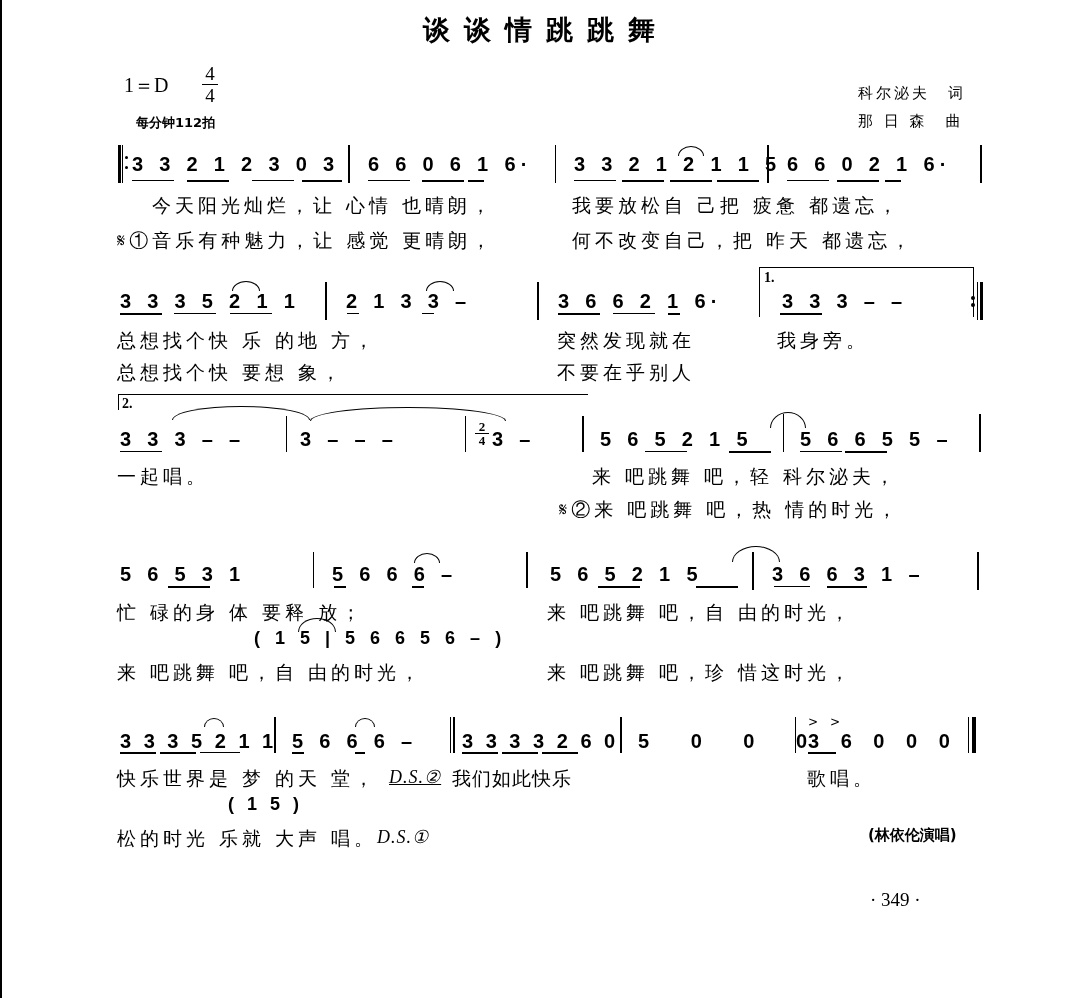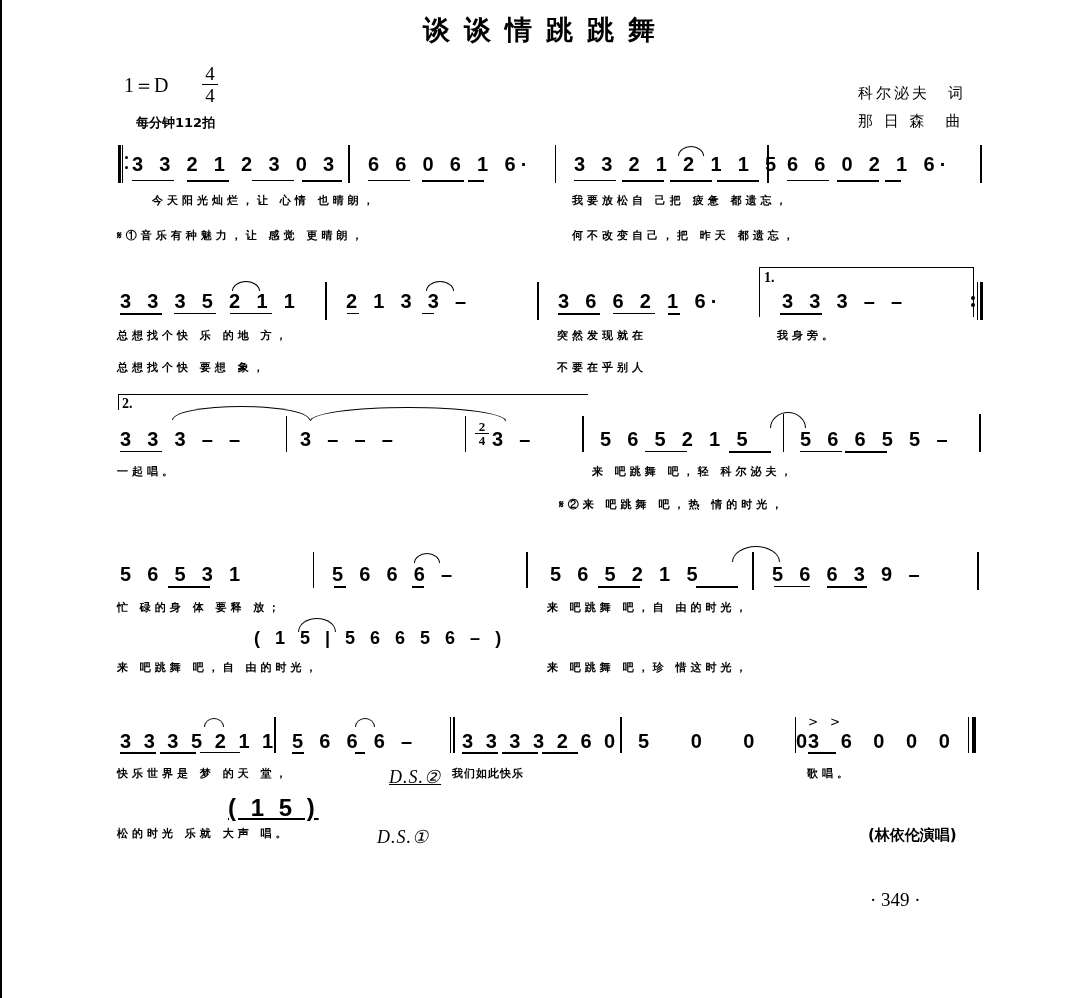--- a/index.html
+++ b/index.html
@@ -16,7 +16,7 @@
   .credit1 { left:856px; top:84px; }
   .credit2 { left:856px; top:112px; }
   .notes { font-family:"Liberation Sans", sans-serif; font-weight:bold; font-size:20px; }
-  .lyr { font-size:11px; letter-spacing:4px; font-family:"DejaVu Serif", serif;font-weight:bold; }
+  .lyr { font-size:19px; letter-spacing:4px; font-family:"DejaVu Serif", serif; }
   .bl { position:absolute; background:#000; width:2px; }
   .ul { position:absolute; height:2px; background:#000; }
   .dot { position:absolute; width:3px; height:3px; background:#000; border-radius:50%; }

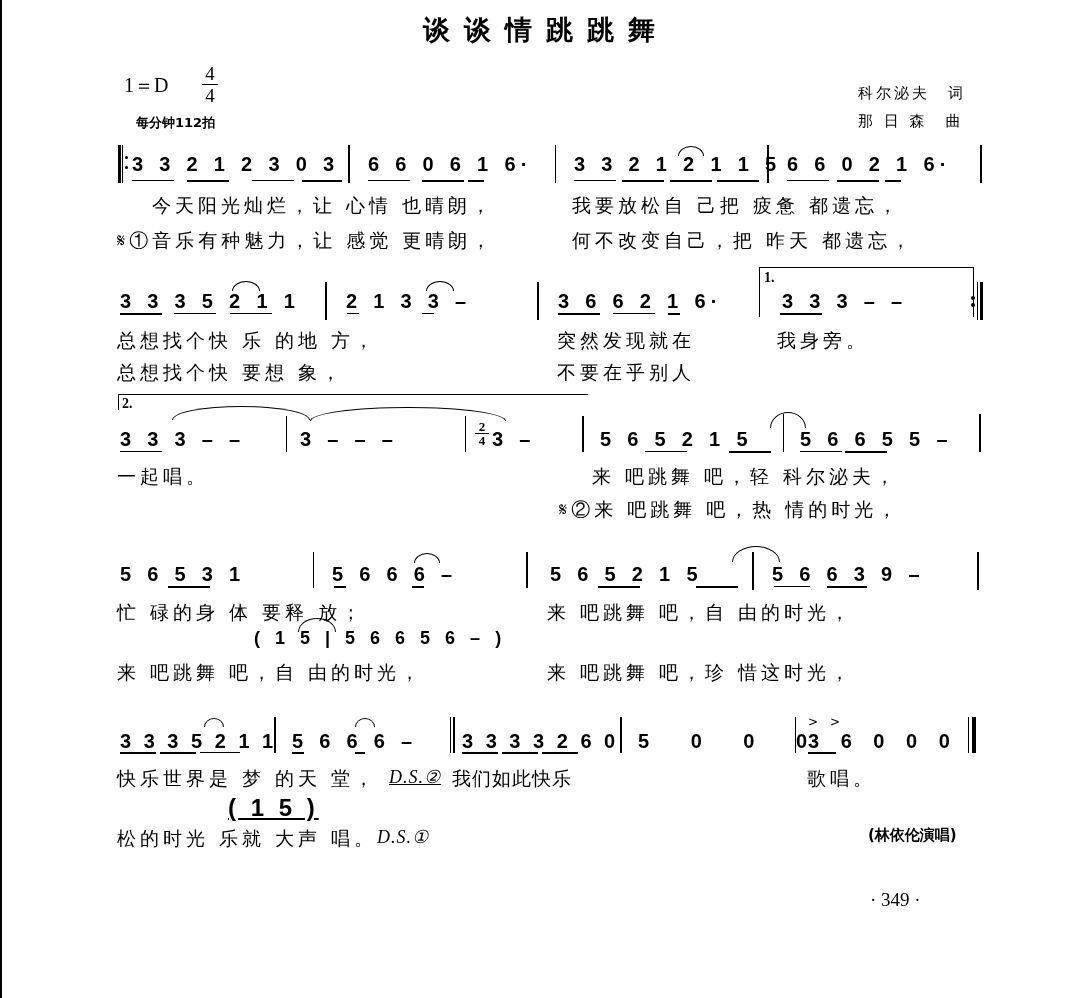--- a/index.html
+++ b/index.html
@@ -148,7 +148,7 @@
     <div class="abs notes" style="left:548px;top:563px;letter-spacing:5.3px;">5  6 5 2  1 5</div>
     <div class="slur" style="left:730px;top:546px;width:48px;height:16px;"></div>
     <div class="bl" style="left:750px;top:552px;height:38px;"></div>
-    <div class="abs notes" style="left:770px;top:563px;letter-spacing:5.3px;">5 6 6 3 9  –</div>
+    <div class="abs notes" style="left:770px;top:563px;letter-spacing:5.3px;">3 6 6 3 1  –</div>
     <div class="bl" style="left:975px;top:552px;height:38px;"></div>
     <div class="ul" style="left:166px;top:586px;width:42px;"></div>
     <div class="ul" style="left:332px;top:586px;width:12px;"></div>

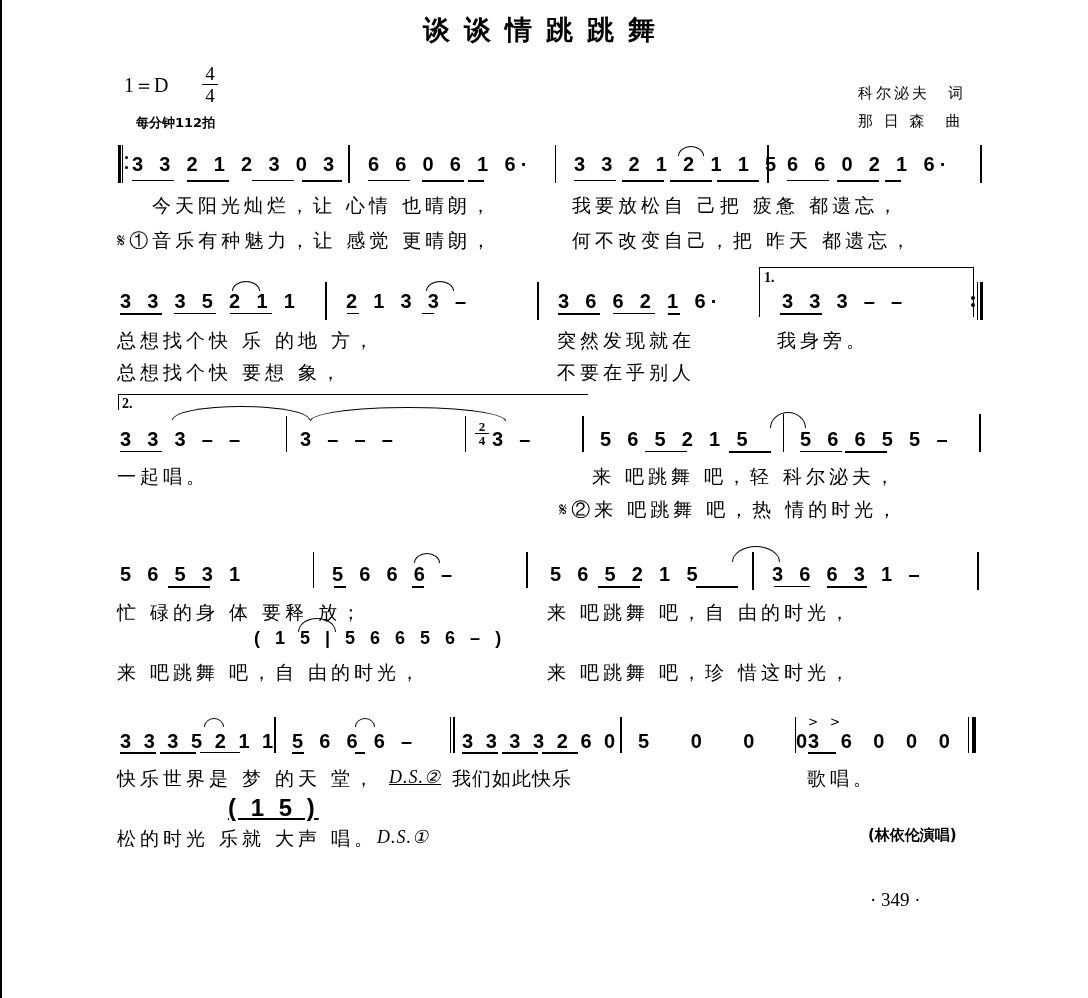--- a/index.html
+++ b/index.html
@@ -194,7 +194,7 @@
     <div class="abs ds" style="left:387px;top:766px;text-decoration:underline;">D.S.②</div>
     <div class="abs lyr" style="left:450px;top:766px;letter-spacing:1px;">我们如此快乐</div>
     <div class="abs lyr" style="left:805px;top:766px;">歌唱。</div>
-    <div class="abs notes" style="left:226px;top:794px;font-size:24px;letter-spacing:4px;text-decoration:underline;">( 1 5 )</div>
+    <div class="abs notes" style="left:226px;top:794px;font-size:18px;letter-spacing:4px;">( 1 5 )</div>
     <div class="abs lyr" style="left:115px;top:826px;">松的时光 乐就 大声  唱。</div>
     <div class="abs ds" style="left:375px;top:826px;">D.S.①</div>
   </div>

